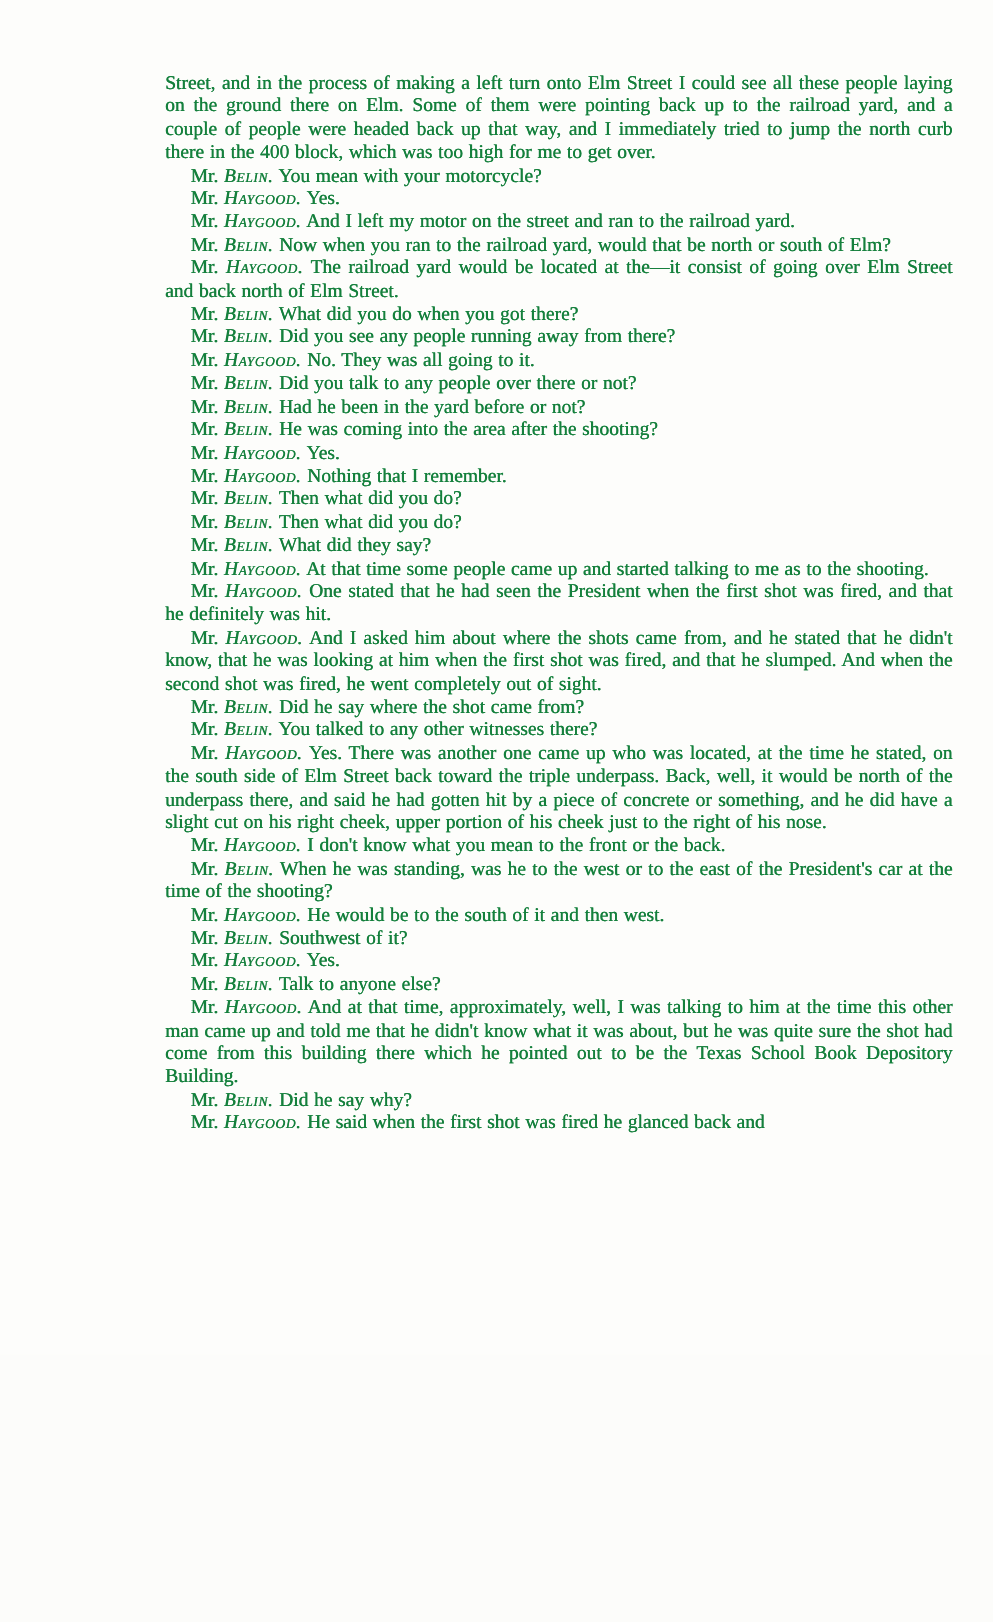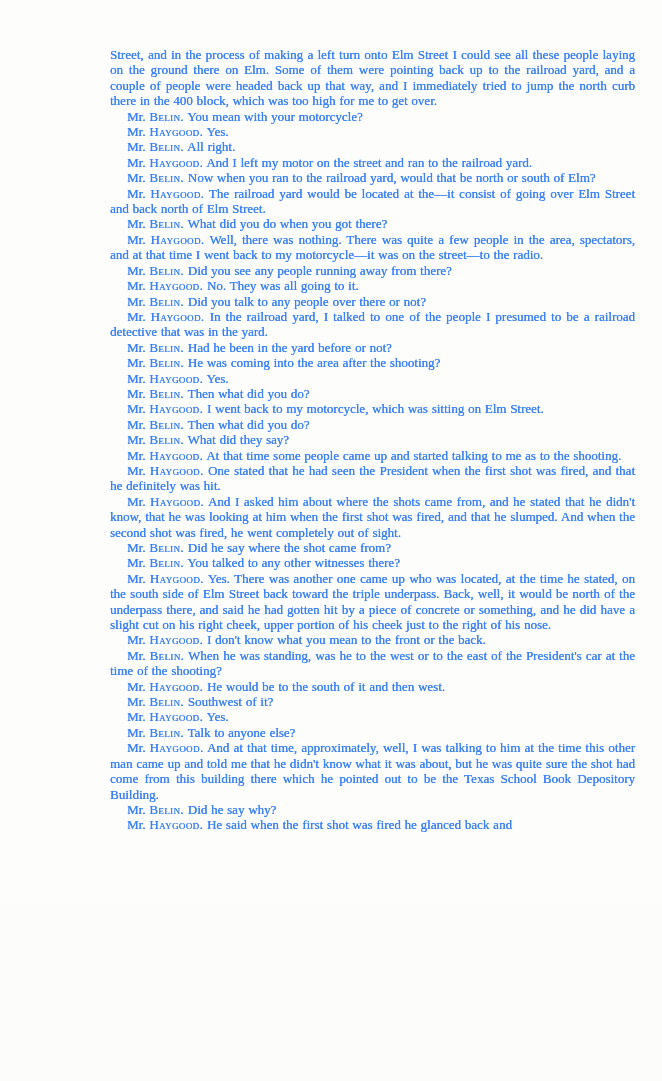--- a/index.html
+++ b/index.html
@@ -13,7 +13,7 @@
     height: 903px;
     background: #fdfdfb;
     font-family: "Liberation Serif", "DejaVu Serif", serif;
-    color: #3b82f6;
+    color: #15803d;
     overflow: hidden;
   }
   .text-block {

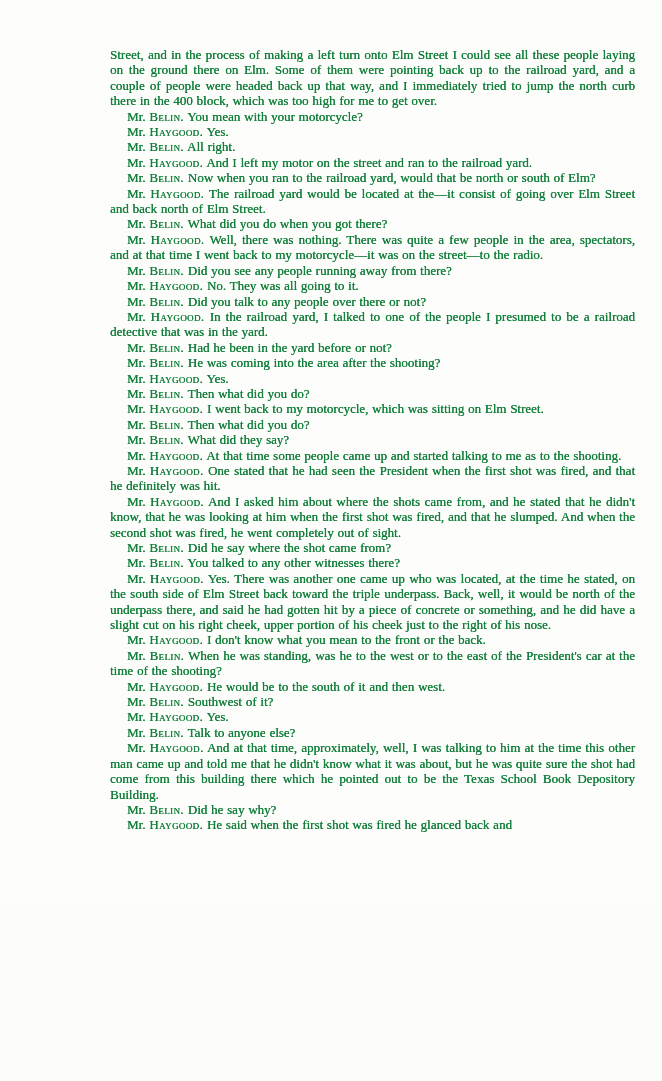--- a/index.html
+++ b/index.html
@@ -37,6 +37,7 @@
   .speaker .sc {
     font-variant: small-caps;
     letter-spacing: 0.03em;
+    font-style: italic;
   }
   .page-number {
     position: absolute;

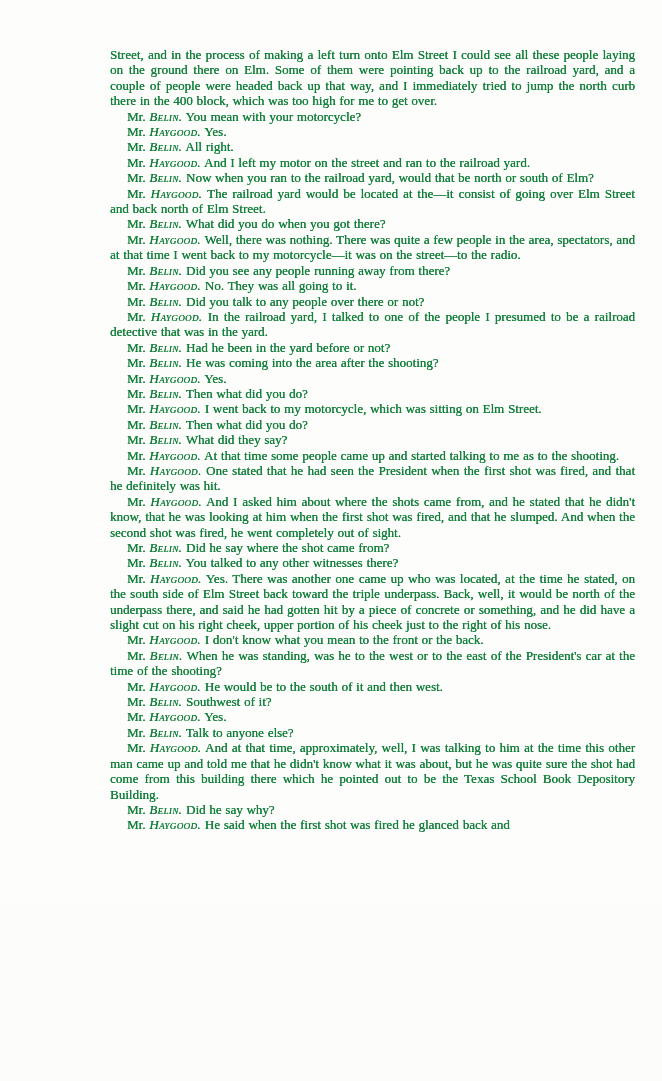--- a/index.html
+++ b/index.html
@@ -56,7 +56,6 @@
       <p class="para cont">Street, and in the process of making a left turn onto Elm Street I could see all these people laying on the ground there on Elm. Some of them were pointing back up to the railroad yard, and a couple of people were headed back up that way, and I immediately tried to jump the north curb there in the 400 block, which was too high for me to get over.</p>
       <p class="para"><span class="speaker"><span>Mr. </span><span class="sc">Belin.</span></span> You mean with your motorcycle?</p>
       <p class="para"><span class="speaker"><span>Mr. </span><span class="sc">Haygood.</span></span> Yes.</p>
-      <p class="para"><span class="speaker"><span>Mr. </span><span class="sc">Belin.</span></span> All right.</p>
       <p class="para"><span class="speaker"><span>Mr. </span><span class="sc">Haygood.</span></span> And I left my motor on the street and ran to the railroad yard.</p>
       <p class="para"><span class="speaker"><span>Mr. </span><span class="sc">Belin.</span></span> Now when you ran to the railroad yard, would that be north or south of Elm?</p>
       <p class="para"><span class="speaker"><span>Mr. </span><span class="sc">Haygood.</span></span> The railroad yard would be located at the—it consist of going over Elm Street and back north of Elm Street.</p>

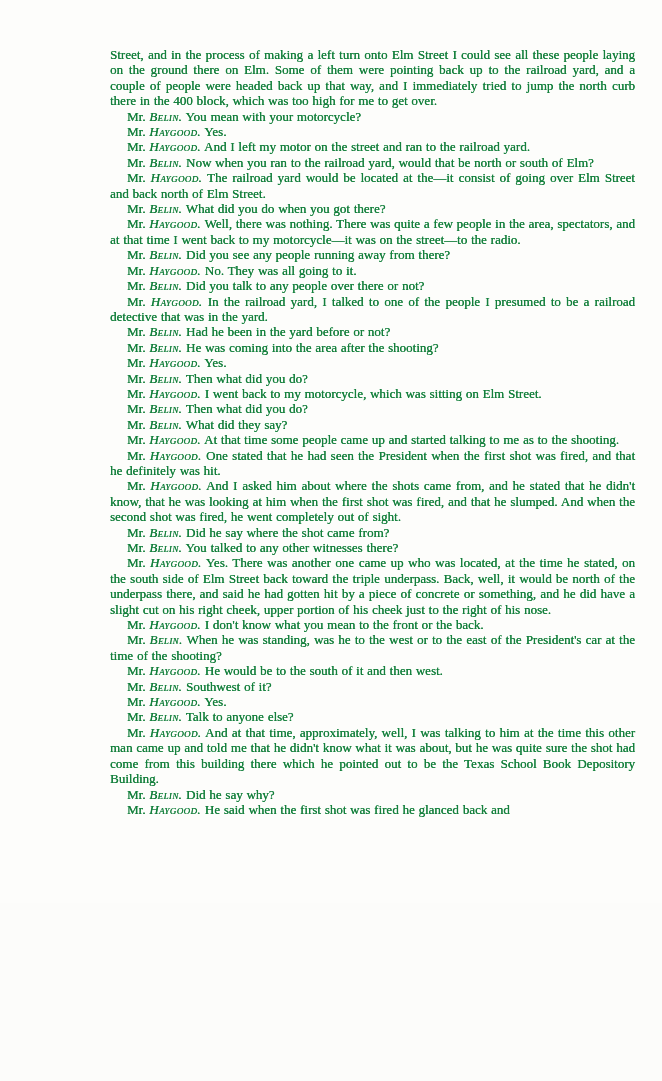--- a/index.html
+++ b/index.html
@@ -60,7 +60,6 @@
       <p class="para"><span class="speaker"><span>Mr. </span><span class="sc">Belin.</span></span> Now when you ran to the railroad yard, would that be north or south of Elm?</p>
       <p class="para"><span class="speaker"><span>Mr. </span><span class="sc">Haygood.</span></span> The railroad yard would be located at the—it consist of going over Elm Street and back north of Elm Street.</p>
       <p class="para"><span class="speaker"><span>Mr. </span><span class="sc">Belin.</span></span> What did you do when you got there?</p>
-      <p class="para"><span class="speaker"><span>Mr. </span><span class="sc">Haygood.</span></span> Well, there was nothing. There was quite a few people in the area, spectators, and at that time I went back to my motorcycle—it was on the street—to the radio.</p>
       <p class="para"><span class="speaker"><span>Mr. </span><span class="sc">Belin.</span></span> Did you see any people running away from there?</p>
       <p class="para"><span class="speaker"><span>Mr. </span><span class="sc">Haygood.</span></span> No. They was all going to it.</p>
       <p class="para"><span class="speaker"><span>Mr. </span><span class="sc">Belin.</span></span> Did you talk to any people over there or not?</p>

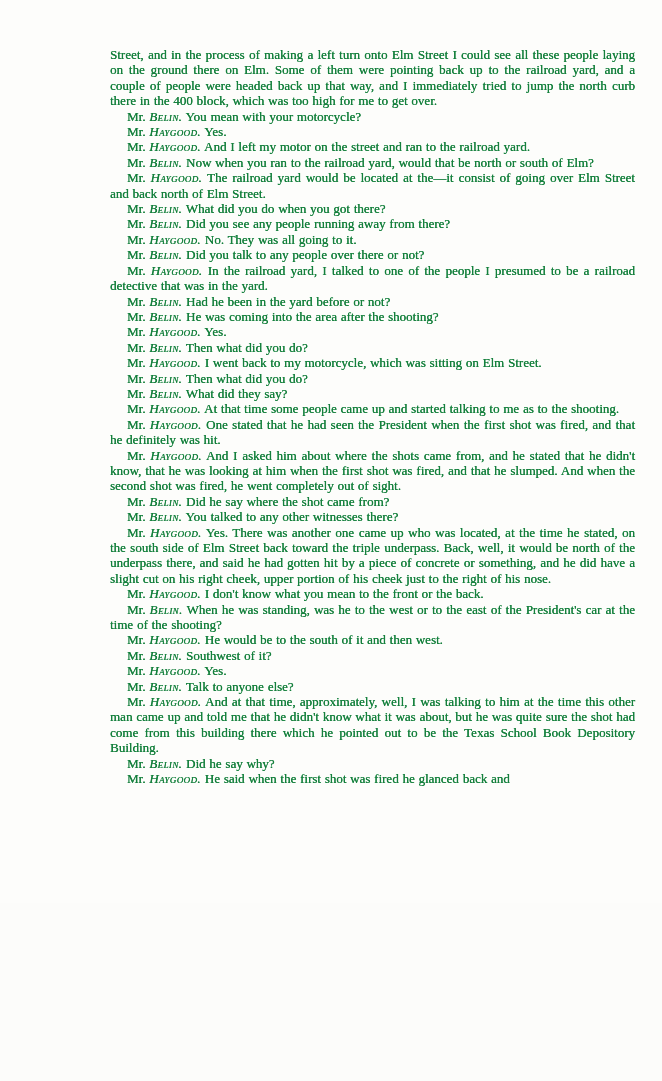--- a/index.html
+++ b/index.html
@@ -63,7 +63,6 @@
       <p class="para"><span class="speaker"><span>Mr. </span><span class="sc">Belin.</span></span> Did you see any people running away from there?</p>
       <p class="para"><span class="speaker"><span>Mr. </span><span class="sc">Haygood.</span></span> No. They was all going to it.</p>
       <p class="para"><span class="speaker"><span>Mr. </span><span class="sc">Belin.</span></span> Did you talk to any people over there or not?</p>
-      <p class="para"><span class="speaker"><span>Mr. </span><span class="sc">Haygood.</span></span> In the railroad yard, I talked to one of the people I presumed to be a railroad detective that was in the yard.</p>
       <p class="para"><span class="speaker"><span>Mr. </span><span class="sc">Belin.</span></span> Had he been in the yard before or not?</p>
       <p class="para"><span class="speaker"><span>Mr. </span><span class="sc">Belin.</span></span> He was coming into the area after the shooting?</p>
       <p class="para"><span class="speaker"><span>Mr. </span><span class="sc">Haygood.</span></span> Yes.</p>

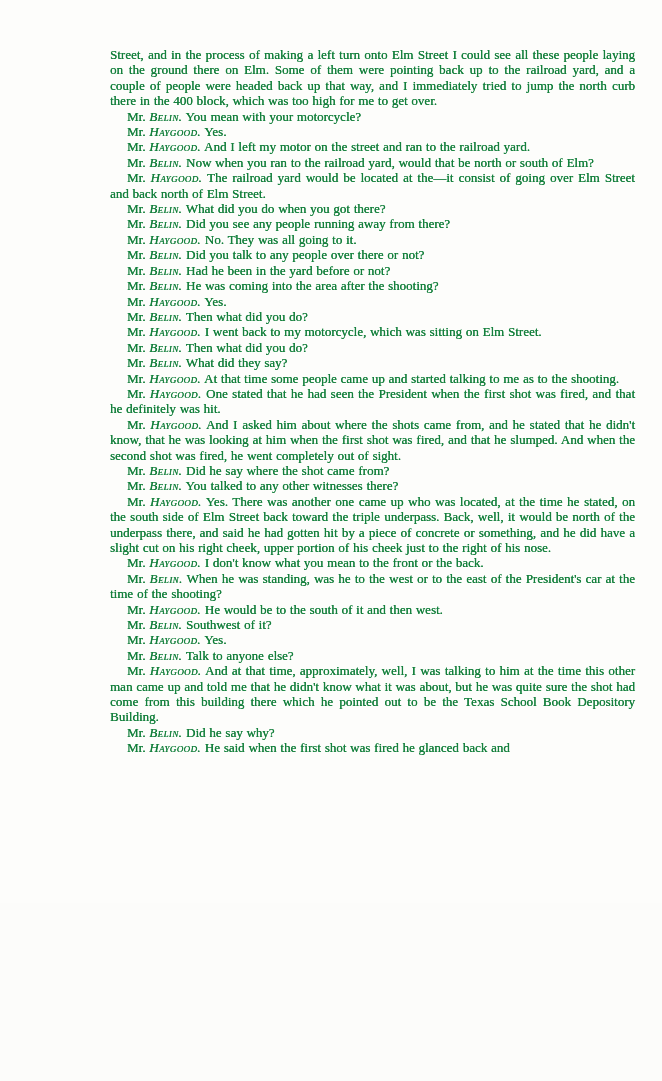--- a/index.html
+++ b/index.html
@@ -66,6 +66,7 @@
       <p class="para"><span class="speaker"><span>Mr. </span><span class="sc">Belin.</span></span> Had he been in the yard before or not?</p>
       <p class="para"><span class="speaker"><span>Mr. </span><span class="sc">Belin.</span></span> He was coming into the area after the shooting?</p>
       <p class="para"><span class="speaker"><span>Mr. </span><span class="sc">Haygood.</span></span> Yes.</p>
+      <p class="para"><span class="speaker"><span>Mr. </span><span class="sc">Haygood.</span></span> Nothing that I remember.</p>
       <p class="para"><span class="speaker"><span>Mr. </span><span class="sc">Belin.</span></span> Then what did you do?</p>
       <p class="para"><span class="speaker"><span>Mr. </span><span class="sc">Haygood.</span></span> I went back to my motorcycle, which was sitting on Elm Street.</p>
       <p class="para"><span class="speaker"><span>Mr. </span><span class="sc">Belin.</span></span> Then what did you do?</p>

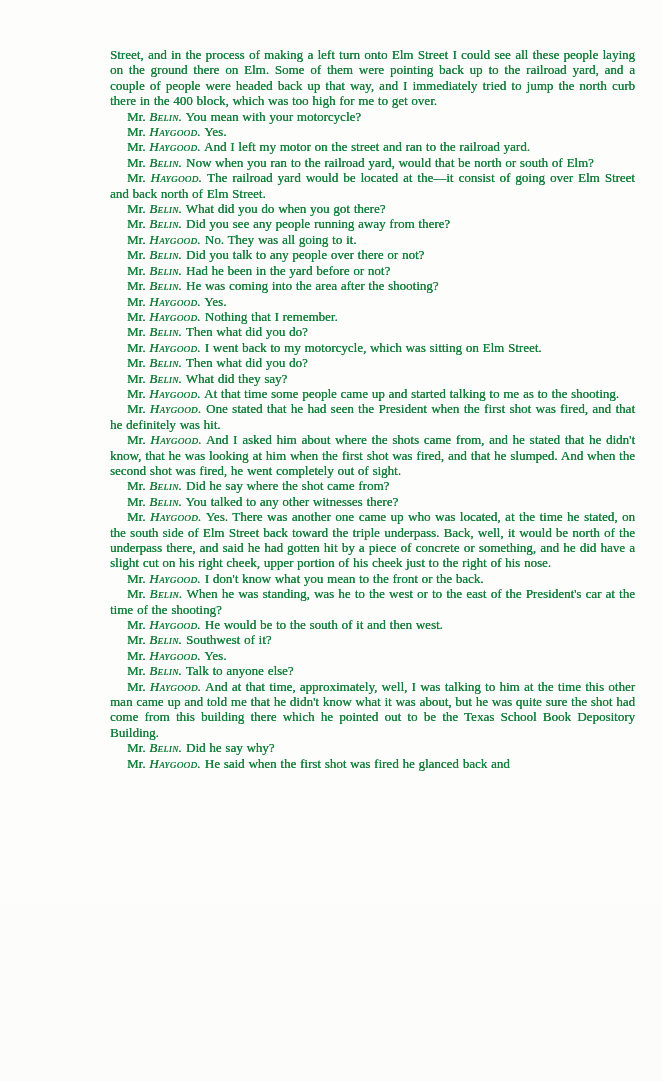--- a/index.html
+++ b/index.html
@@ -68,7 +68,6 @@
       <p class="para"><span class="speaker"><span>Mr. </span><span class="sc">Haygood.</span></span> Yes.</p>
       <p class="para"><span class="speaker"><span>Mr. </span><span class="sc">Haygood.</span></span> Nothing that I remember.</p>
       <p class="para"><span class="speaker"><span>Mr. </span><span class="sc">Belin.</span></span> Then what did you do?</p>
-      <p class="para"><span class="speaker"><span>Mr. </span><span class="sc">Haygood.</span></span> I went back to my motorcycle, which was sitting on Elm Street.</p>
       <p class="para"><span class="speaker"><span>Mr. </span><span class="sc">Belin.</span></span> Then what did you do?</p>
       <p class="para"><span class="speaker"><span>Mr. </span><span class="sc">Belin.</span></span> What did they say?</p>
       <p class="para"><span class="speaker"><span>Mr. </span><span class="sc">Haygood.</span></span> At that time some people came up and started talking to me as to the shooting.</p>

